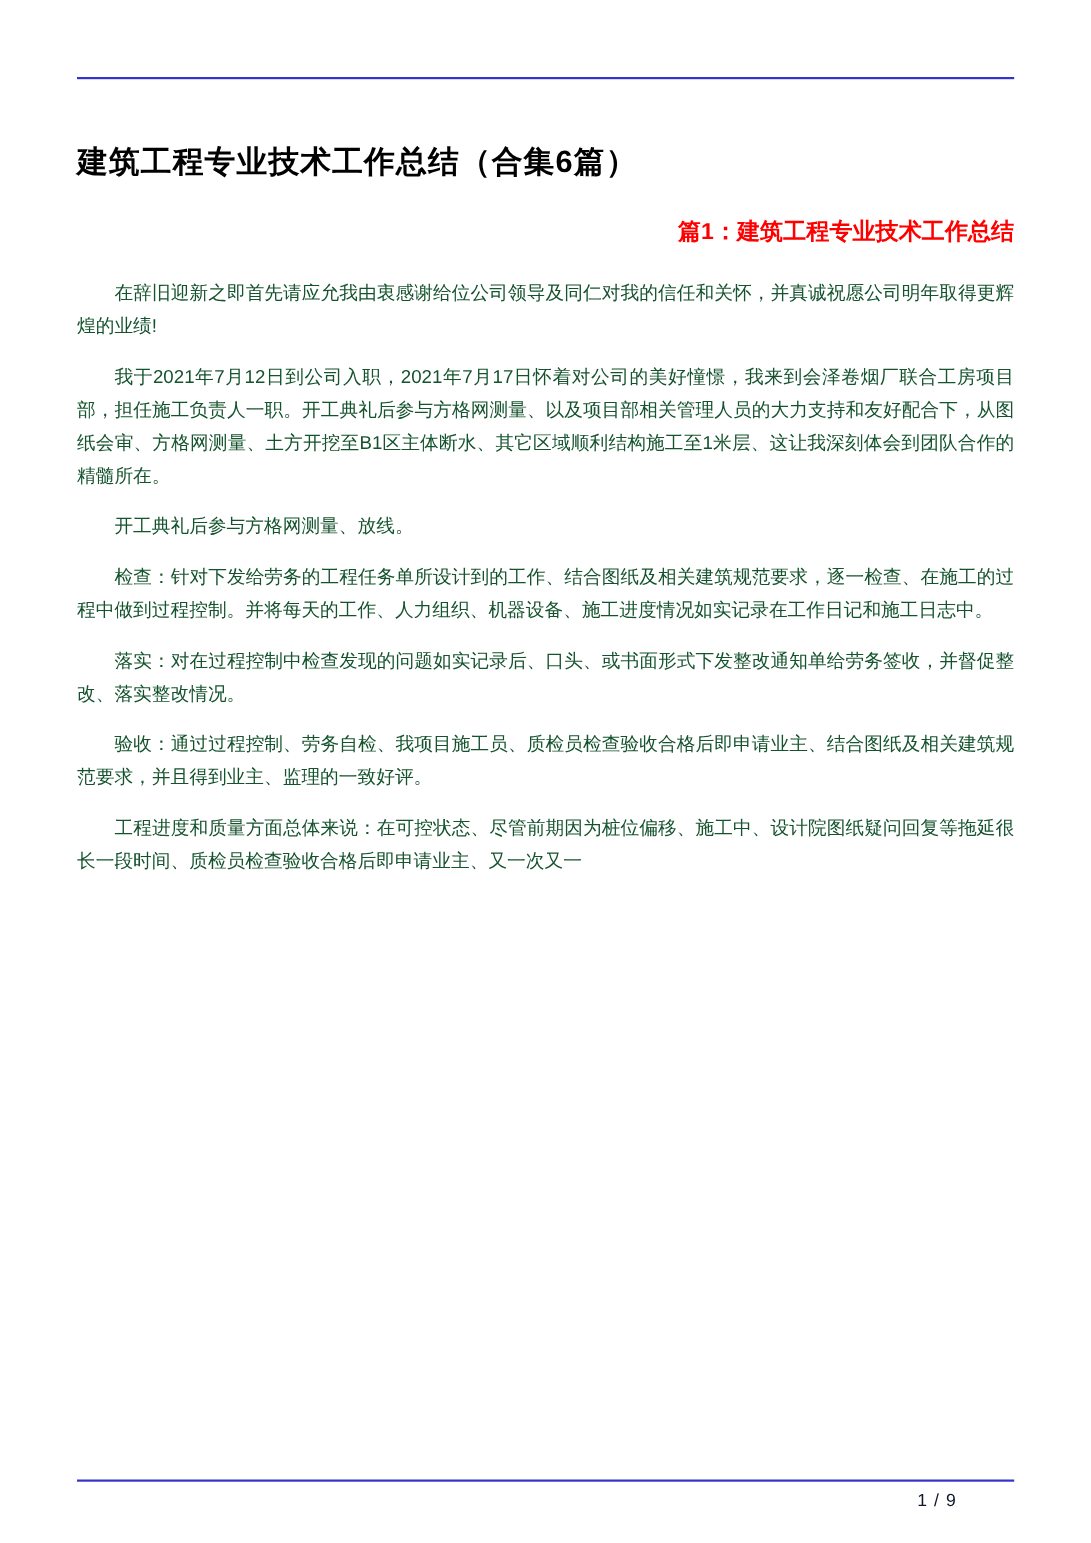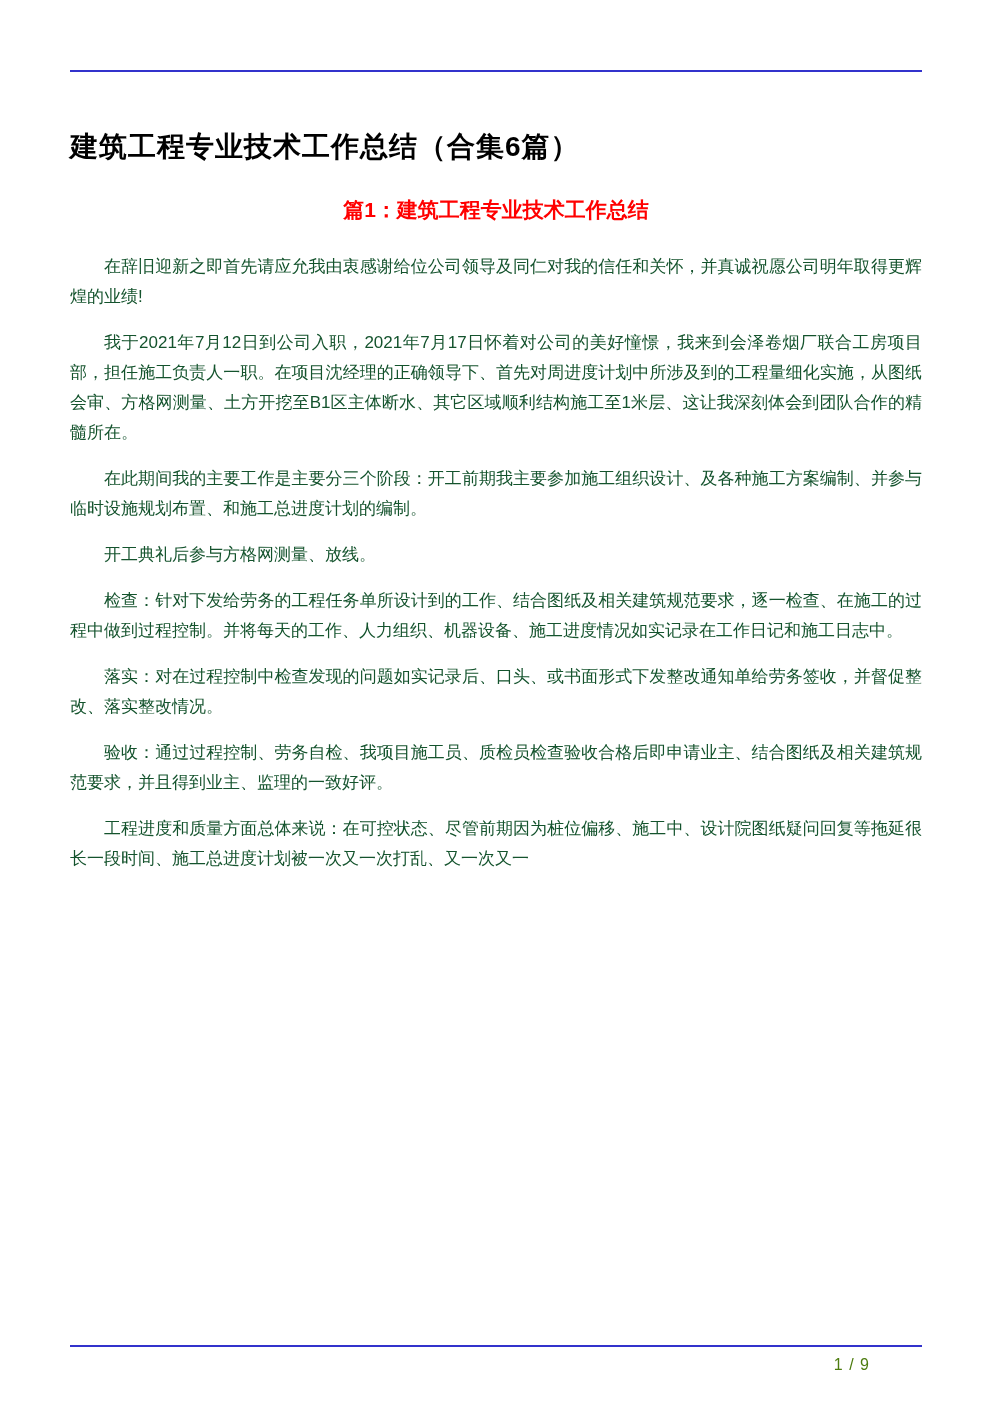--- a/index.html
+++ b/index.html
@@ -41,7 +41,7 @@
     font-size: 21px;
     font-weight: bold;
     color: #ff0000;
-    text-align: center;
+    text-align: right;
     margin-bottom: 28px;
   }
   .body-para {

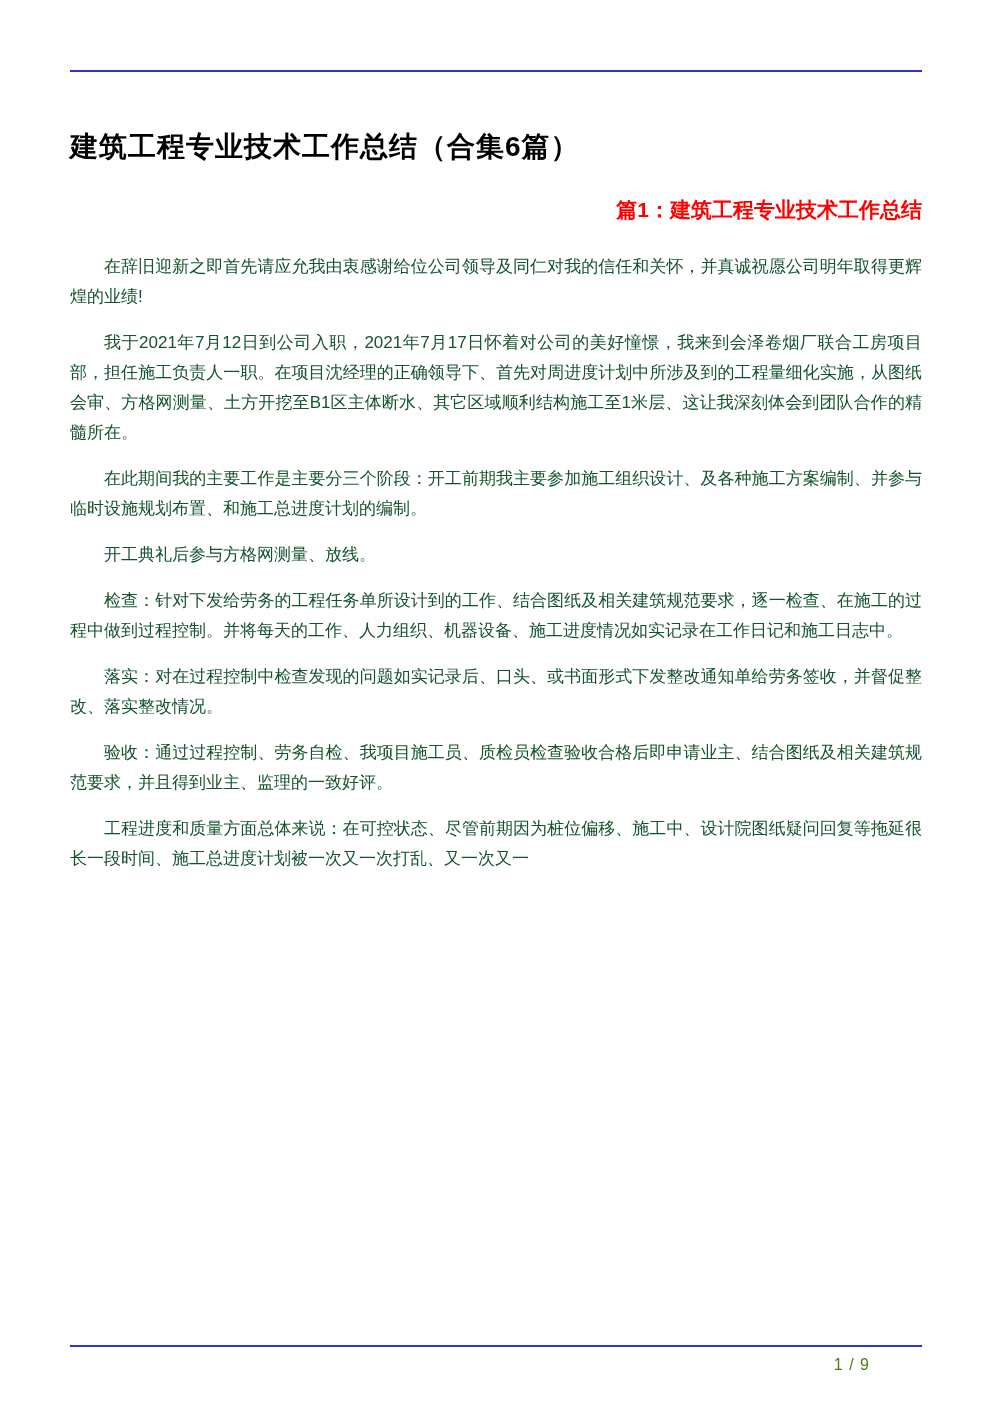--- a/index.html
+++ b/index.html
@@ -83,7 +83,7 @@
     <h2 class="section-heading">篇1：建筑工程专业技术工作总结</h2>
 
     <p class="body-para">在辞旧迎新之即首先请应允我由衷感谢给位公司领导及同仁对我的信任和关怀，并真诚祝愿公司明年取得更辉煌的业绩!</p>
-    <p class="body-para">我于2021年7月12日到公司入职，2021年7月17日怀着对公司的美好憧憬，我来到会泽卷烟厂联合工房项目部，担任施工负责人一职。在项目沈经理的正确领导下、首先对周进度计划中所涉及到的工程量细化实施，从图纸会审、方格网测量、土方开挖至B1区主体断水、其它区域顺利结构施工至1米层、这让我深刻体会到团队合作的精髓所在。</p>
+    <p class="body-para">我于2021年7月12日到公司入职，2021年7月17日怀着对公司的美好憧憬，我来到会泽卷烟厂联合工房项目部，担任施工负责人一职。开工典礼后参与方格网测量、以及项目部相关管理人员的大力支持和友好配合下，从图纸会审、方格网测量、土方开挖至B1区主体断水、其它区域顺利结构施工至1米层、这让我深刻体会到团队合作的精髓所在。</p>
     <p class="body-para">在此期间我的主要工作是主要分三个阶段：开工前期我主要参加施工组织设计、及各种施工方案编制、并参与临时设施规划布置、和施工总进度计划的编制。</p>
     <p class="body-para">开工典礼后参与方格网测量、放线。</p>
     <p class="body-para">检查：针对下发给劳务的工程任务单所设计到的工作、结合图纸及相关建筑规范要求，逐一检查、在施工的过程中做到过程控制。并将每天的工作、人力组织、机器设备、施工进度情况如实记录在工作日记和施工日志中。</p>

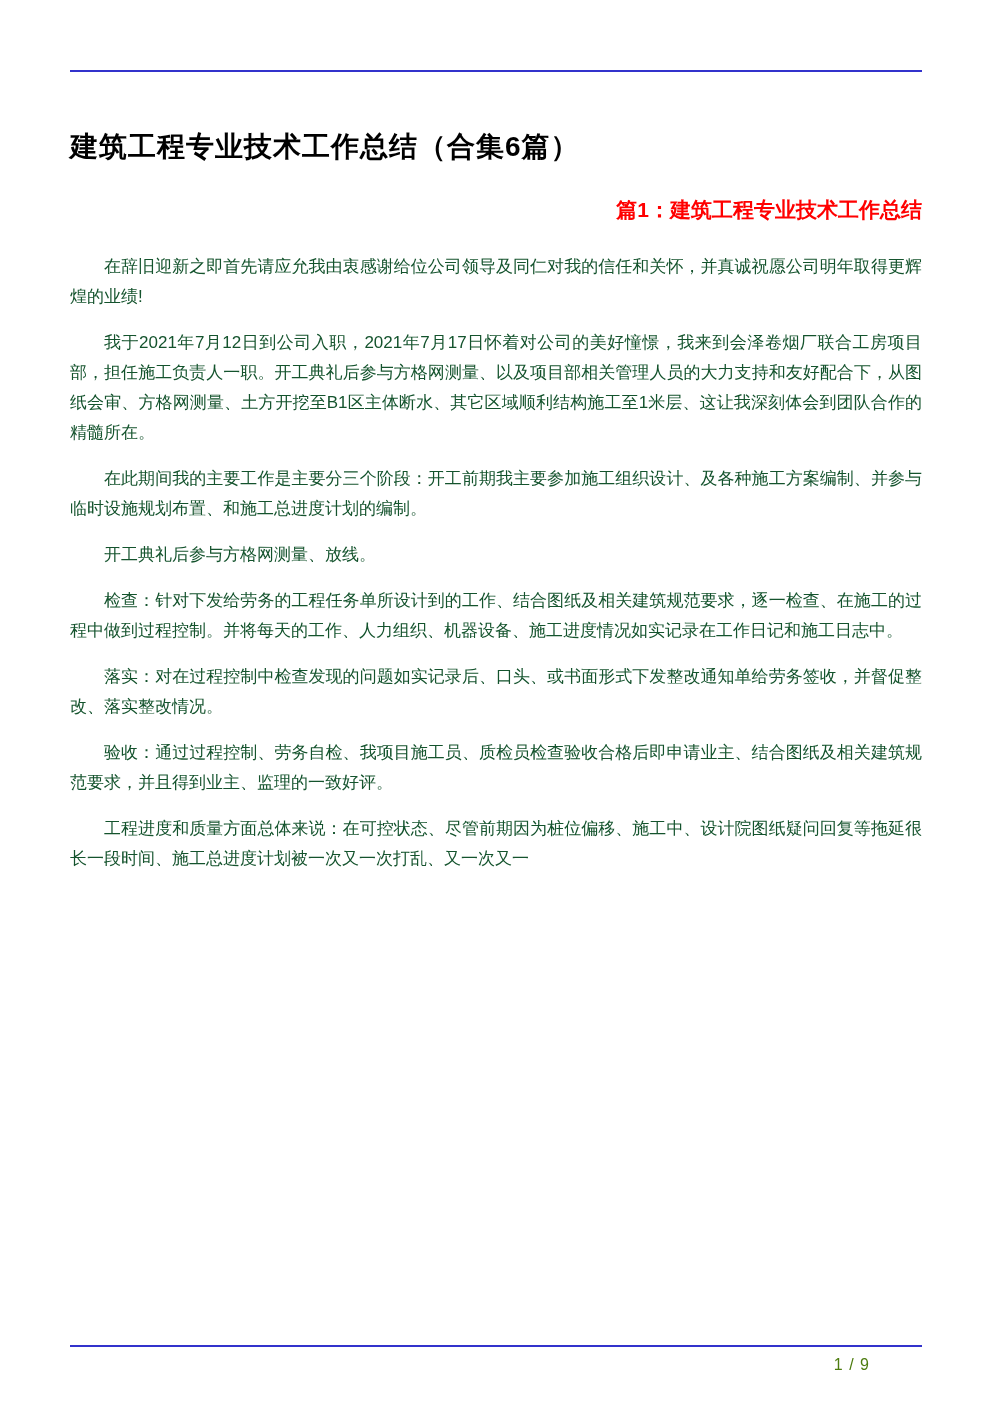--- a/index.html
+++ b/index.html
@@ -84,7 +84,6 @@
 
     <p class="body-para">在辞旧迎新之即首先请应允我由衷感谢给位公司领导及同仁对我的信任和关怀，并真诚祝愿公司明年取得更辉煌的业绩!</p>
     <p class="body-para">我于2021年7月12日到公司入职，2021年7月17日怀着对公司的美好憧憬，我来到会泽卷烟厂联合工房项目部，担任施工负责人一职。开工典礼后参与方格网测量、以及项目部相关管理人员的大力支持和友好配合下，从图纸会审、方格网测量、土方开挖至B1区主体断水、其它区域顺利结构施工至1米层、这让我深刻体会到团队合作的精髓所在。</p>
-    <p class="body-para">在此期间我的主要工作是主要分三个阶段：开工前期我主要参加施工组织设计、及各种施工方案编制、并参与临时设施规划布置、和施工总进度计划的编制。</p>
     <p class="body-para">开工典礼后参与方格网测量、放线。</p>
     <p class="body-para">检查：针对下发给劳务的工程任务单所设计到的工作、结合图纸及相关建筑规范要求，逐一检查、在施工的过程中做到过程控制。并将每天的工作、人力组织、机器设备、施工进度情况如实记录在工作日记和施工日志中。</p>
     <p class="body-para">落实：对在过程控制中检查发现的问题如实记录后、口头、或书面形式下发整改通知单给劳务签收，并督促整改、落实整改情况。</p>

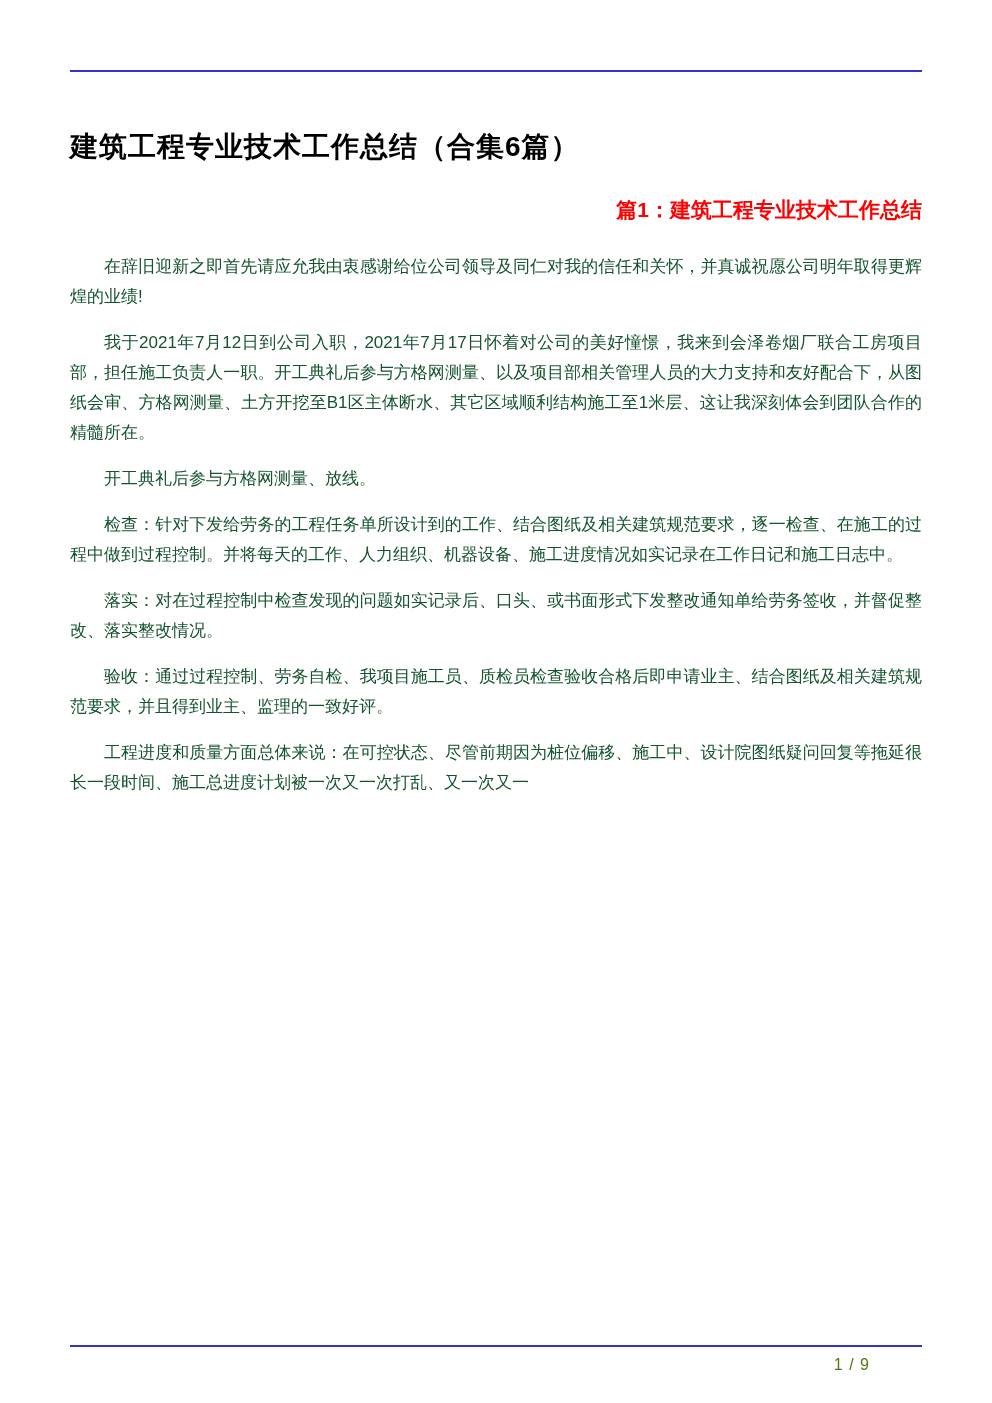--- a/index.html
+++ b/index.html
@@ -88,7 +88,7 @@
     <p class="body-para">检查：针对下发给劳务的工程任务单所设计到的工作、结合图纸及相关建筑规范要求，逐一检查、在施工的过程中做到过程控制。并将每天的工作、人力组织、机器设备、施工进度情况如实记录在工作日记和施工日志中。</p>
     <p class="body-para">落实：对在过程控制中检查发现的问题如实记录后、口头、或书面形式下发整改通知单给劳务签收，并督促整改、落实整改情况。</p>
     <p class="body-para">验收：通过过程控制、劳务自检、我项目施工员、质检员检查验收合格后即申请业主、结合图纸及相关建筑规范要求，并且得到业主、监理的一致好评。</p>
-    <p class="body-para">工程进度和质量方面总体来说：在可控状态、尽管前期因为桩位偏移、施工中、设计院图纸疑问回复等拖延很长一段时间、施工总进度计划被一次又一次打乱、又一次又一</p>
+    <p class="body-para">工程进度和质量方面总体来说：在可控状态、尽管前期因为桩位偏移、施工中、设计院图纸疑问回复等拖延很长一段时间、质检员检查验收合格后即申请业主、又一次又一</p>
   </div>
 
   <div class="footer-rule"></div>

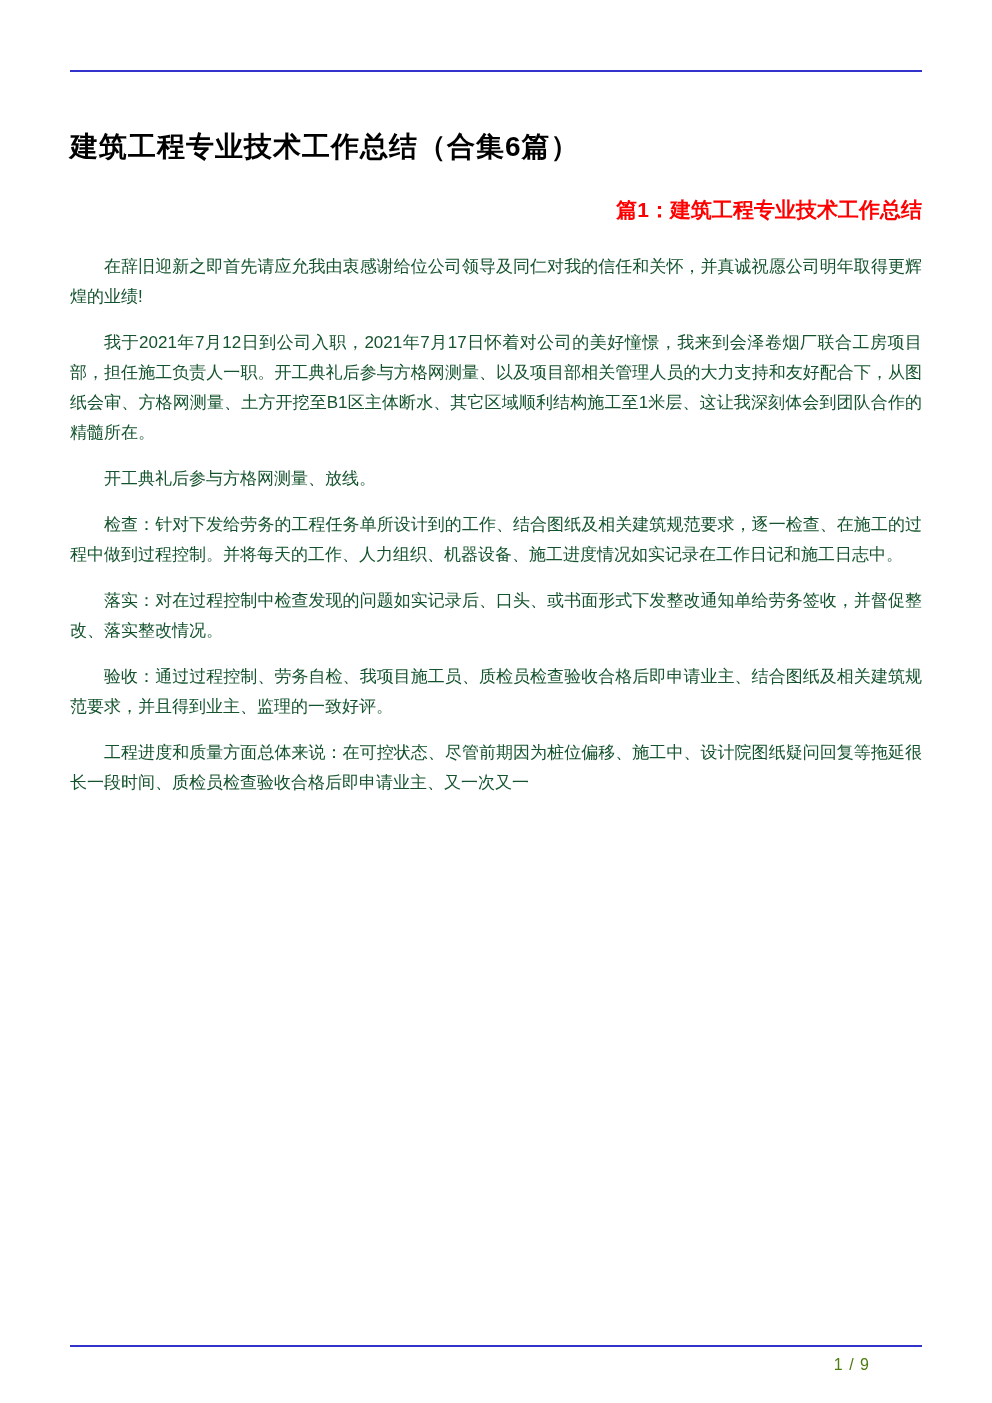--- a/index.html
+++ b/index.html
@@ -66,7 +66,7 @@
     top: 1356px;
     right: 122px;
     font-size: 16px;
-    color: #4d7c0f;
+    color: #0f172a;
     letter-spacing: 1px;
   }
 </style>

